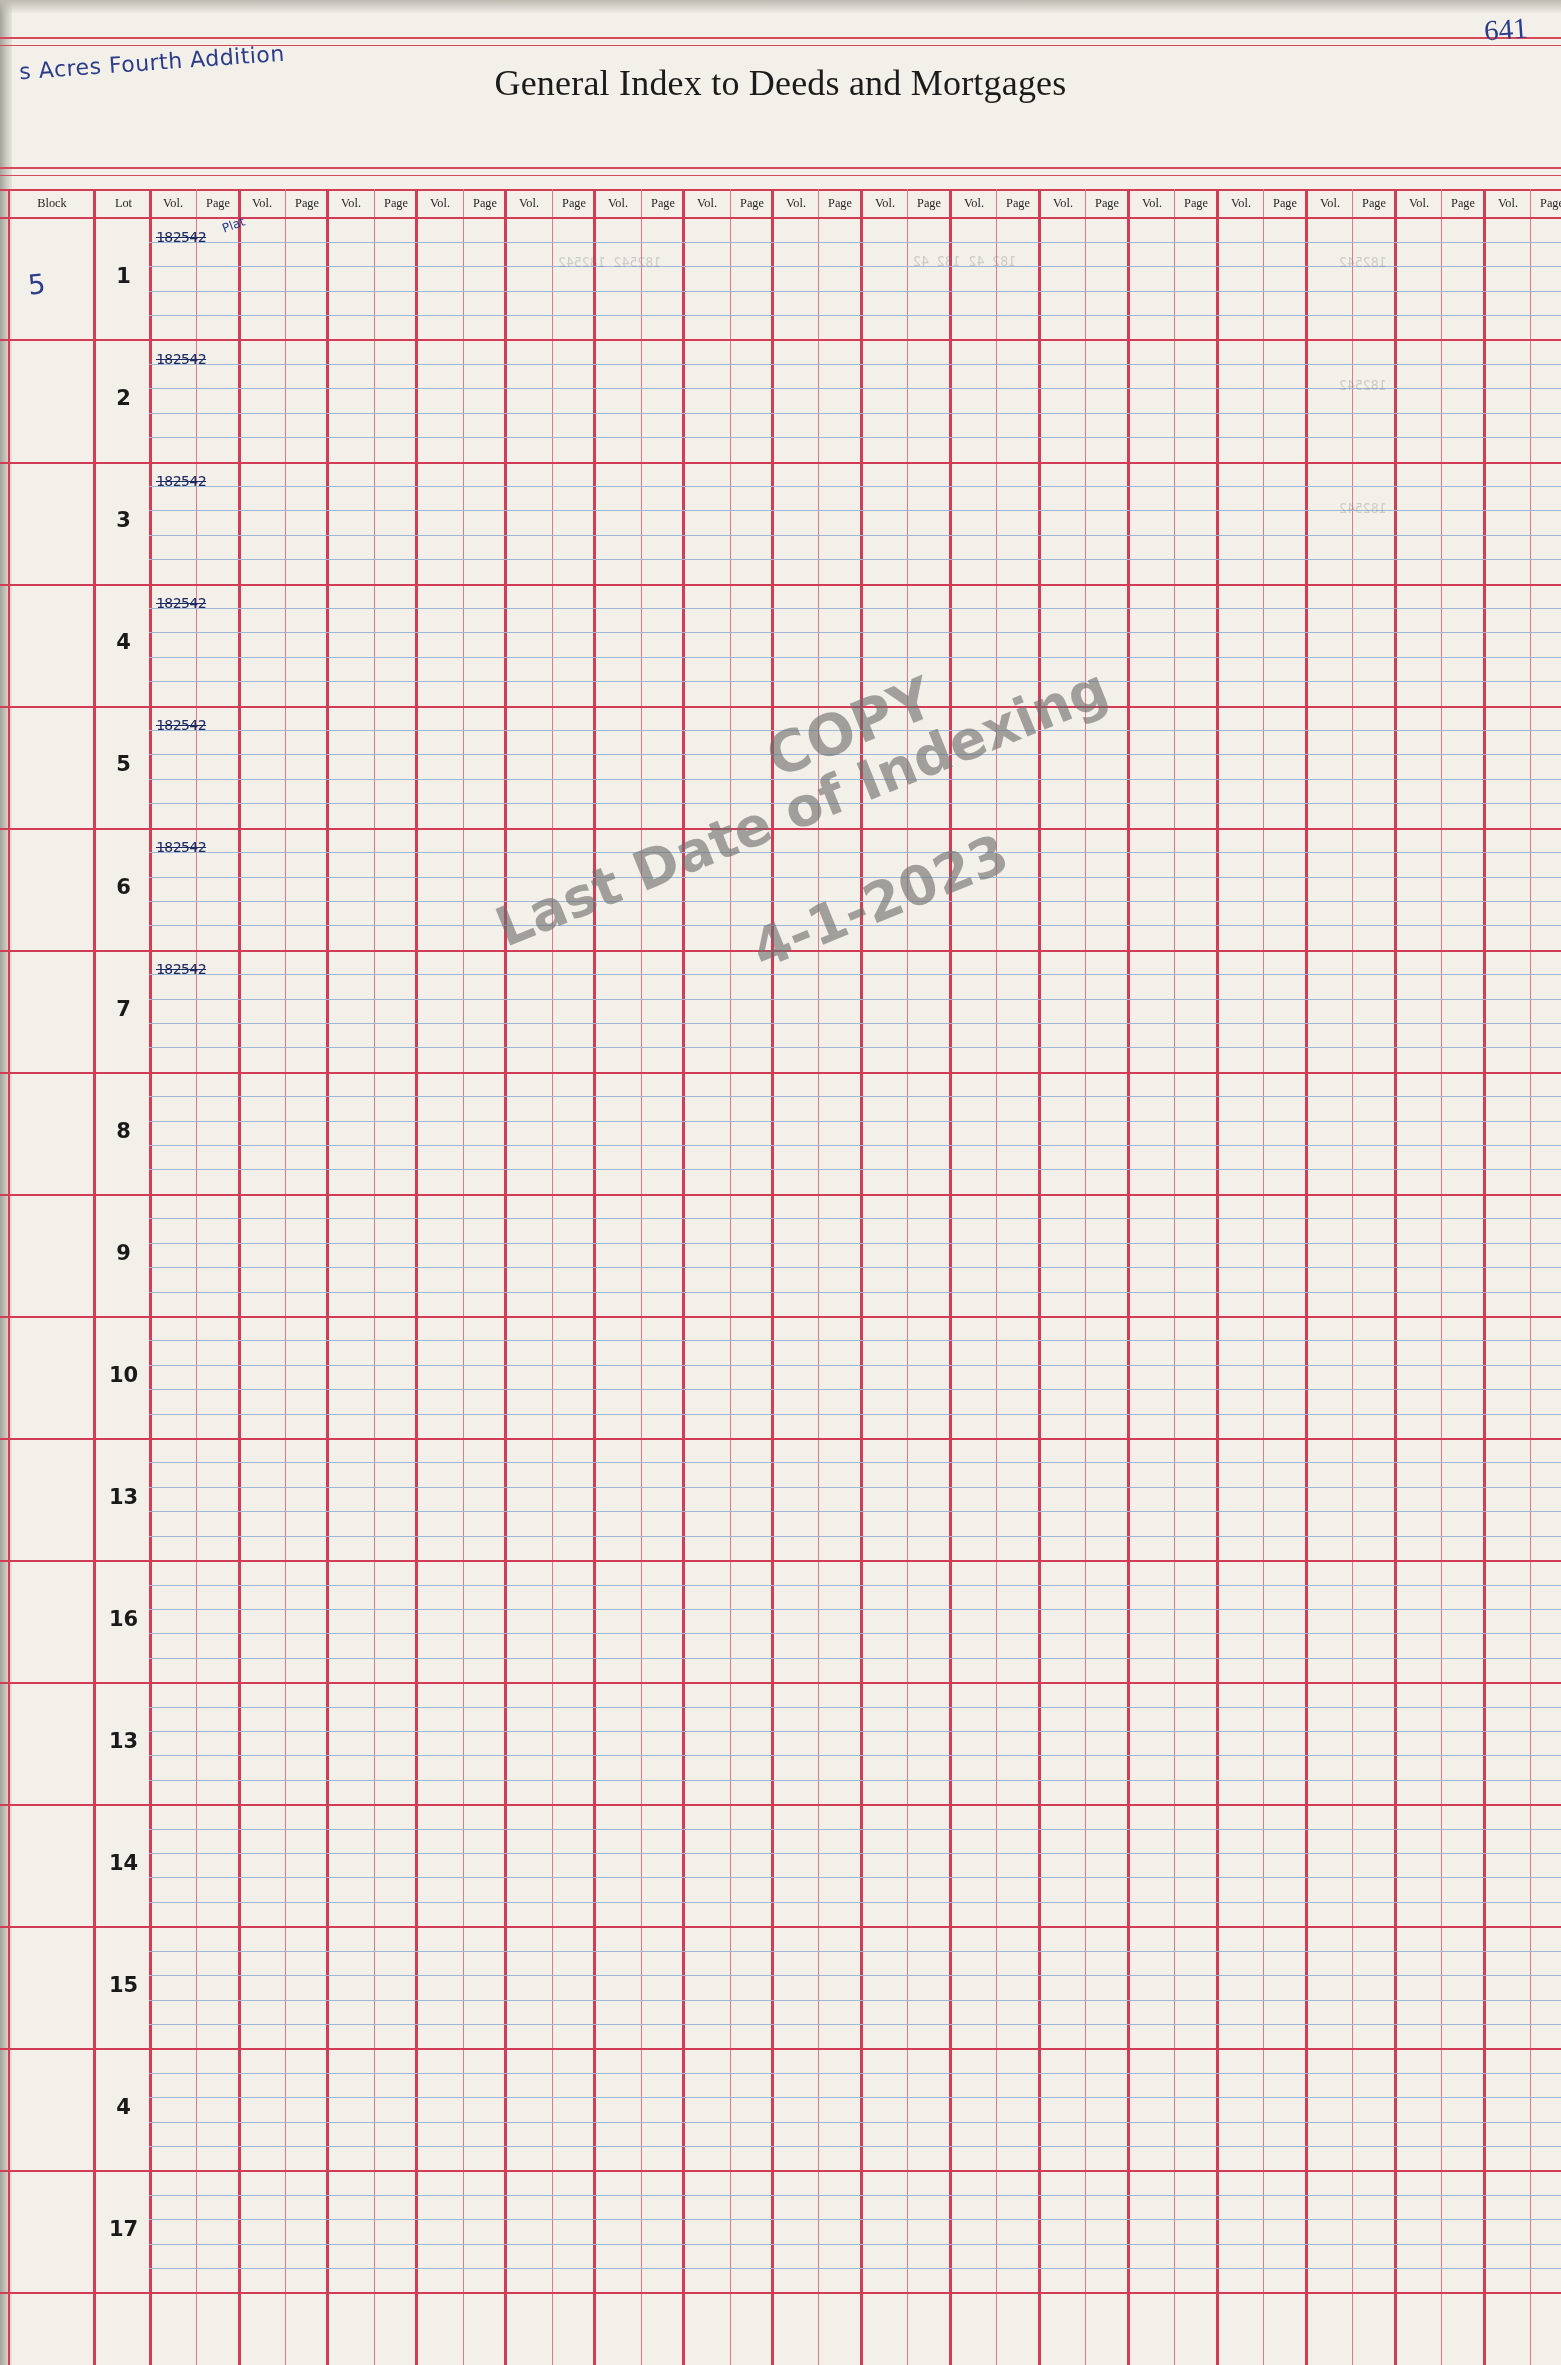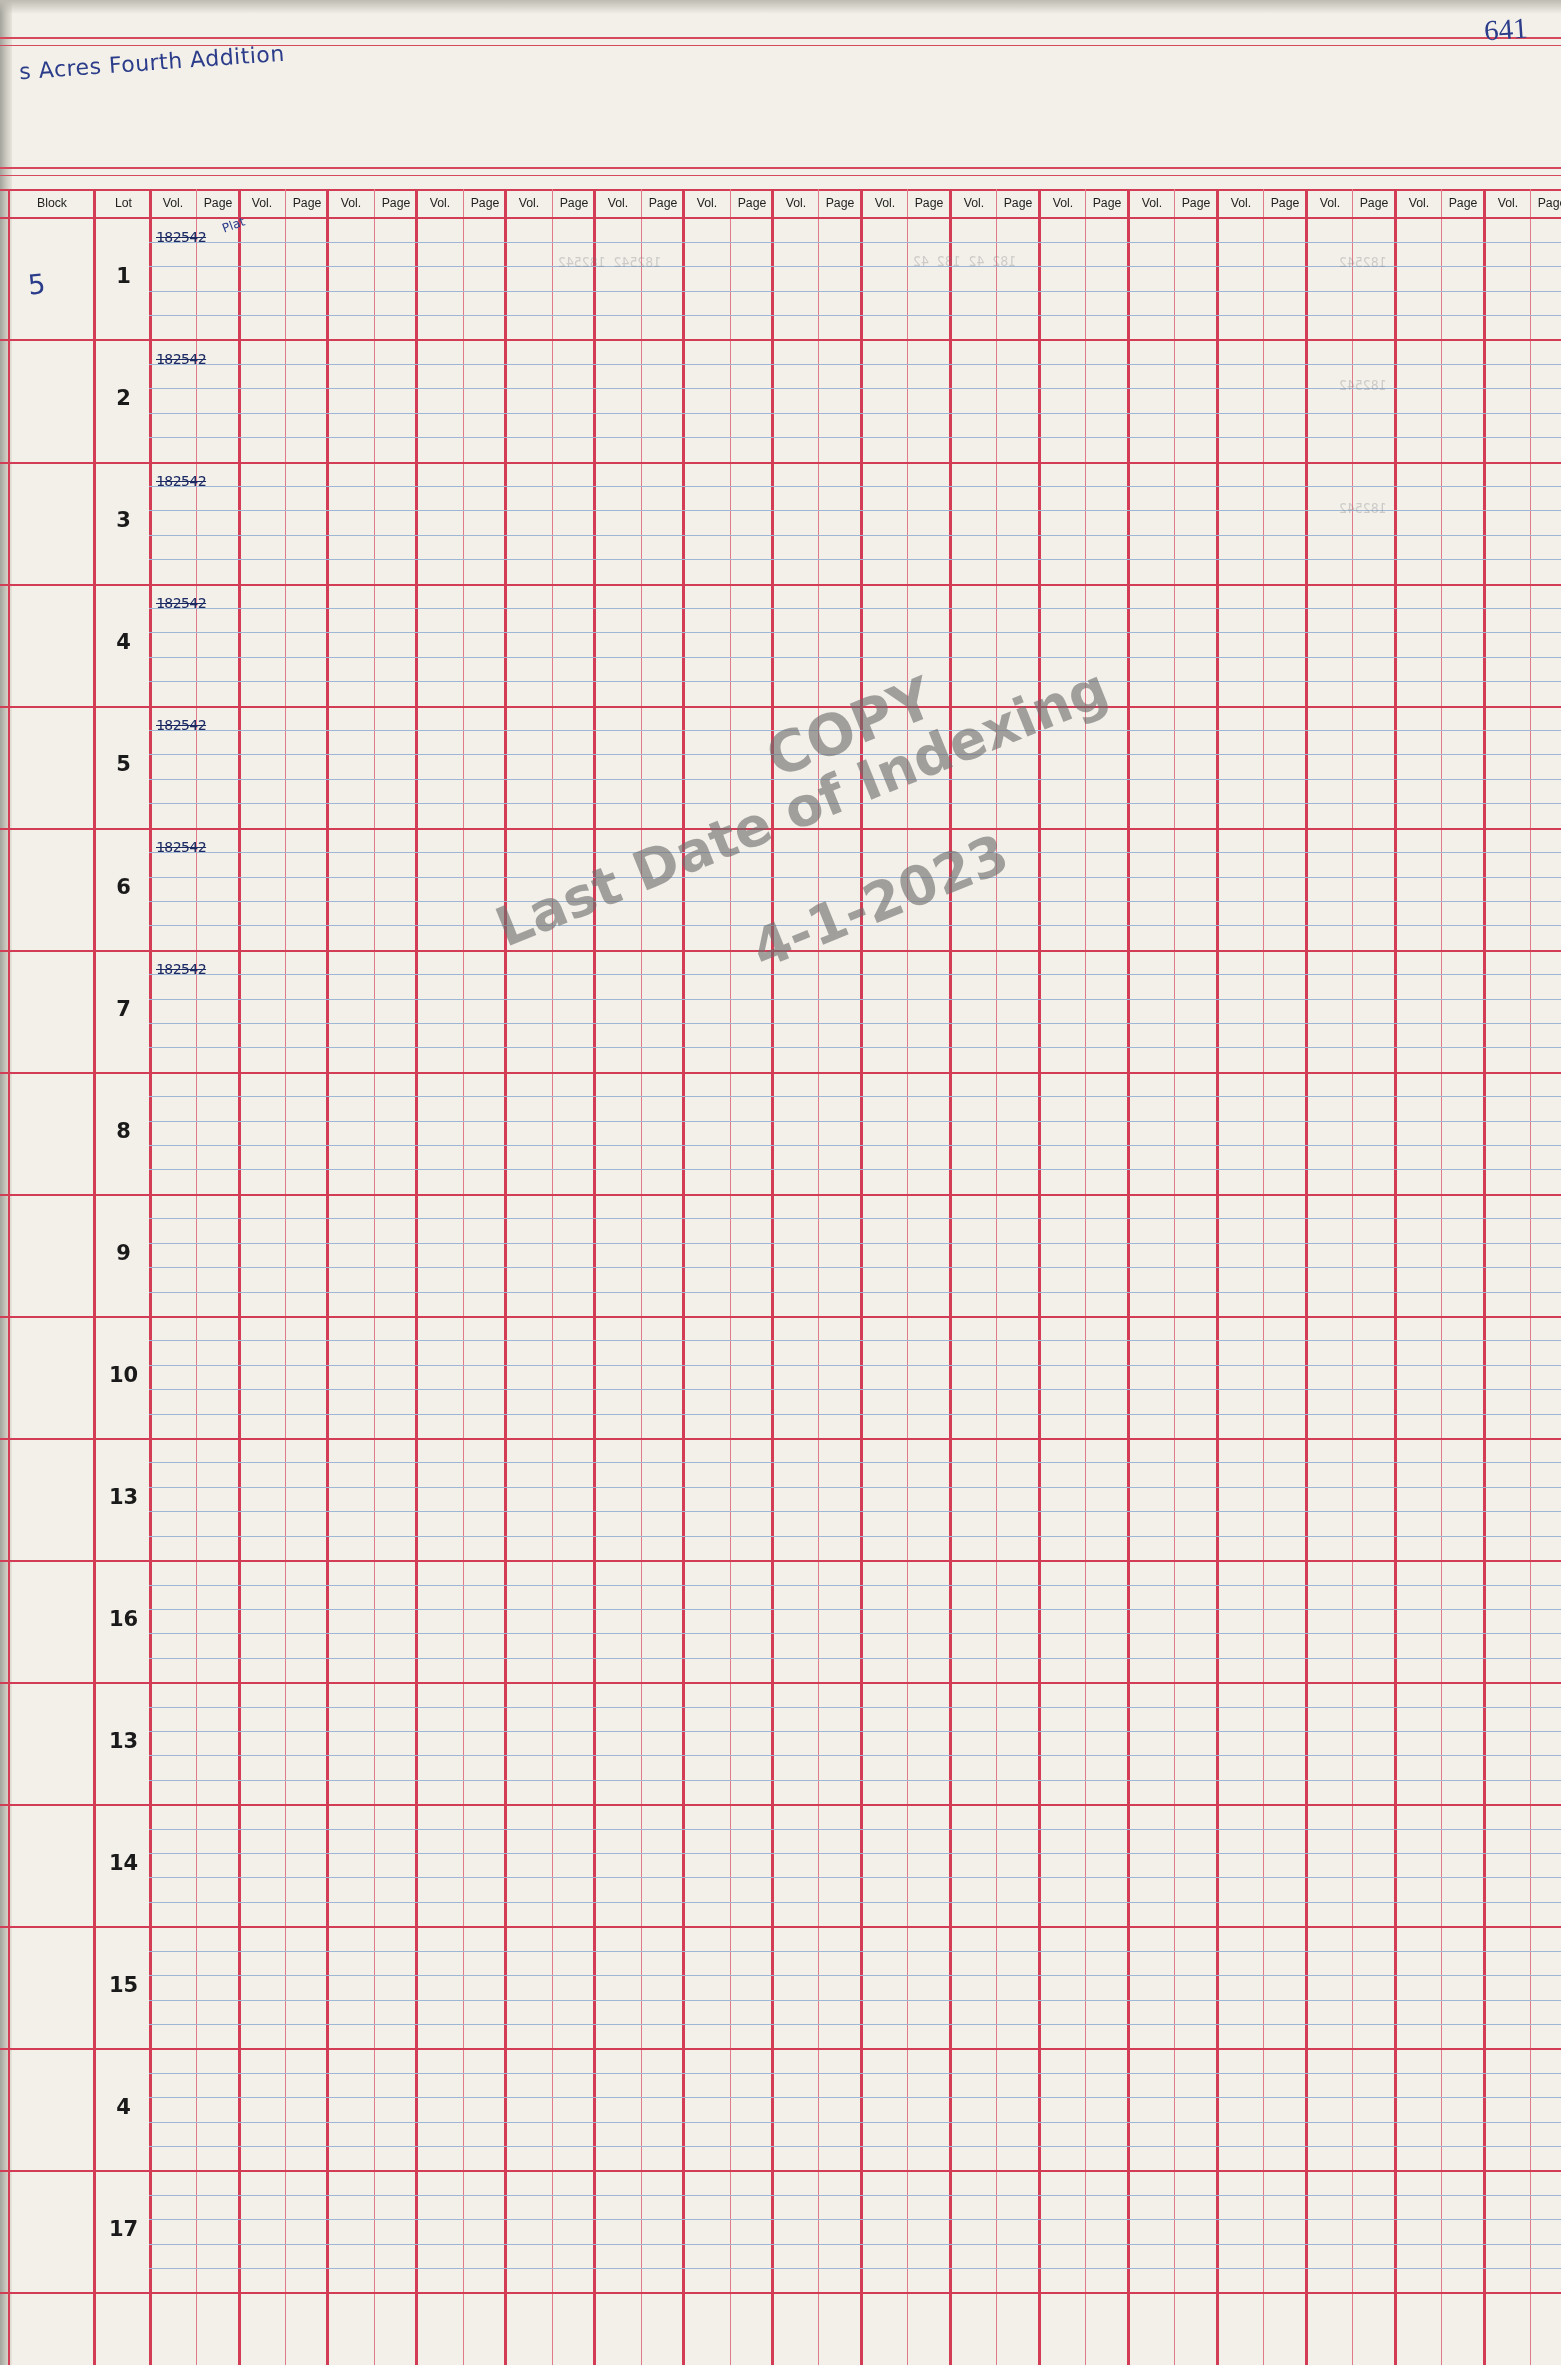--- a/index.html
+++ b/index.html
@@ -242,6 +242,7 @@
 
     <div class="page-number">641</div>
     <div class="hand-addition">s Acres Fourth Addition</div>
+    <div class="main-title">General Index to Deeds and Mortgages</div>
 
 
     <div class="rule rule-c"></div>

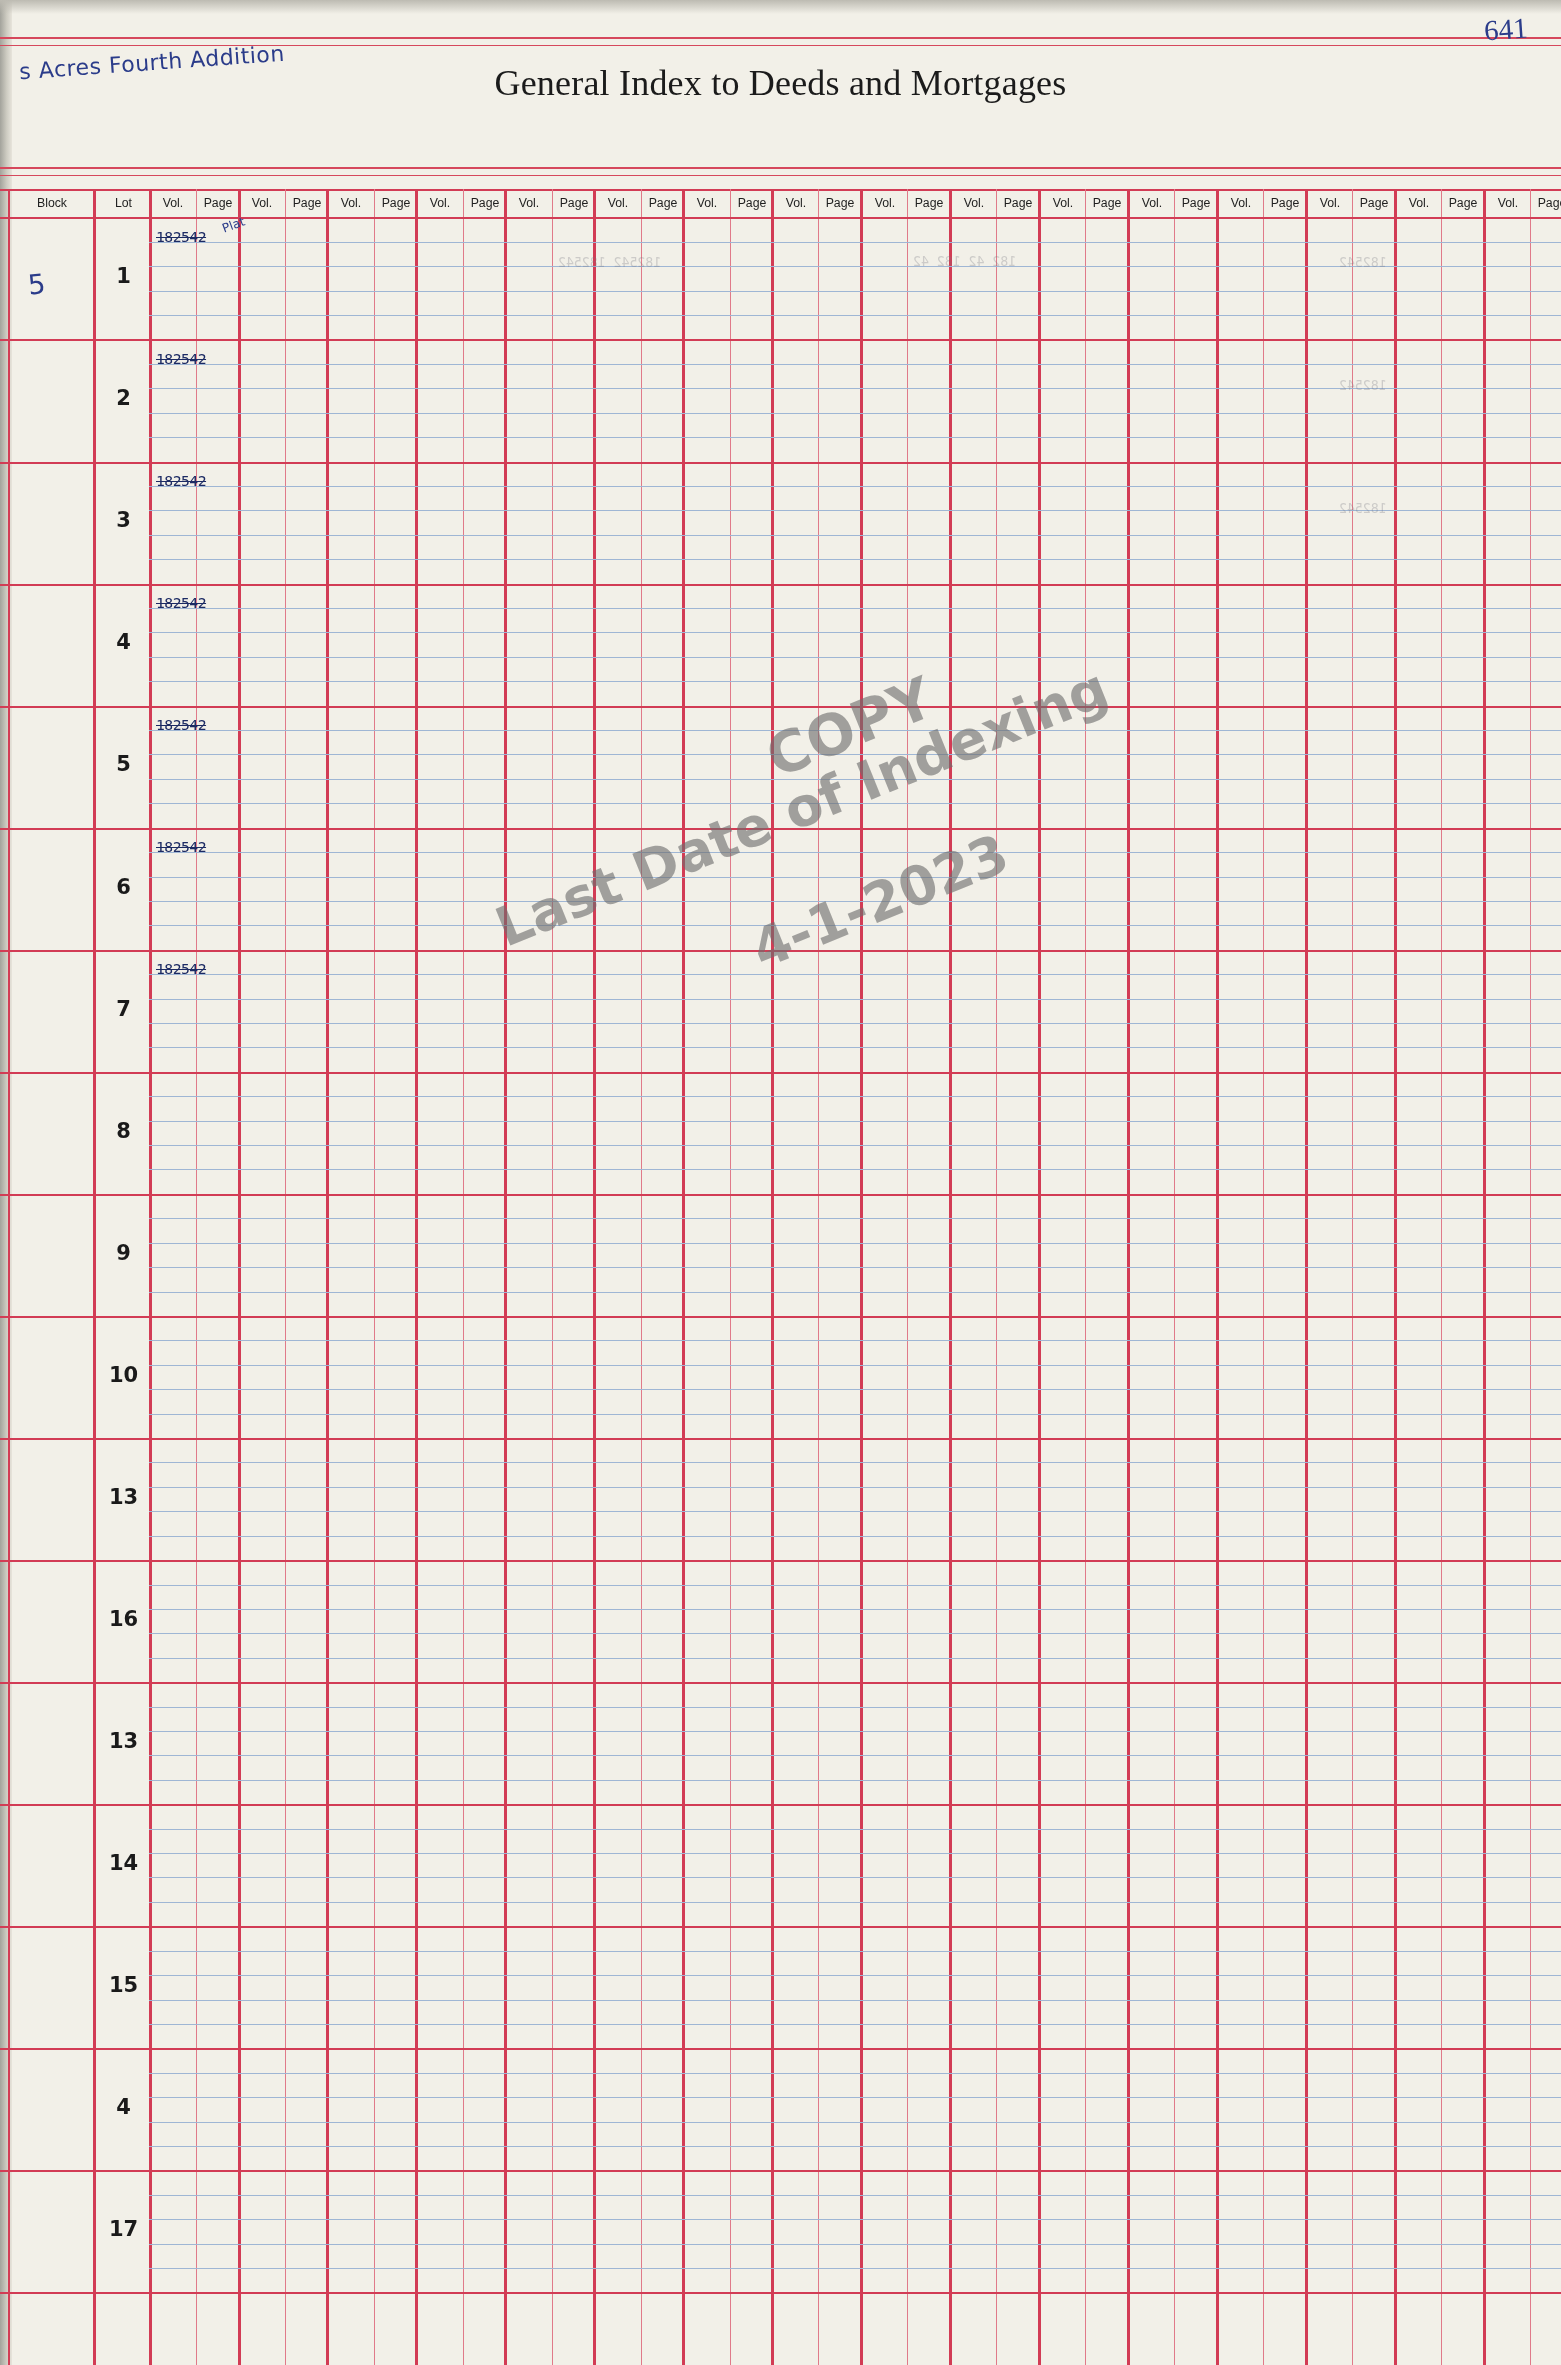--- a/index.html
+++ b/index.html
@@ -127,7 +127,7 @@
     text-align: center;
     font-size: 12.3px;
     color: #1f1f1f;
-    font-family: Liberation Sans, sans-serif;
+    font-family: Liberation Serif, serif;
   }
   .vline {
     position: absolute;

